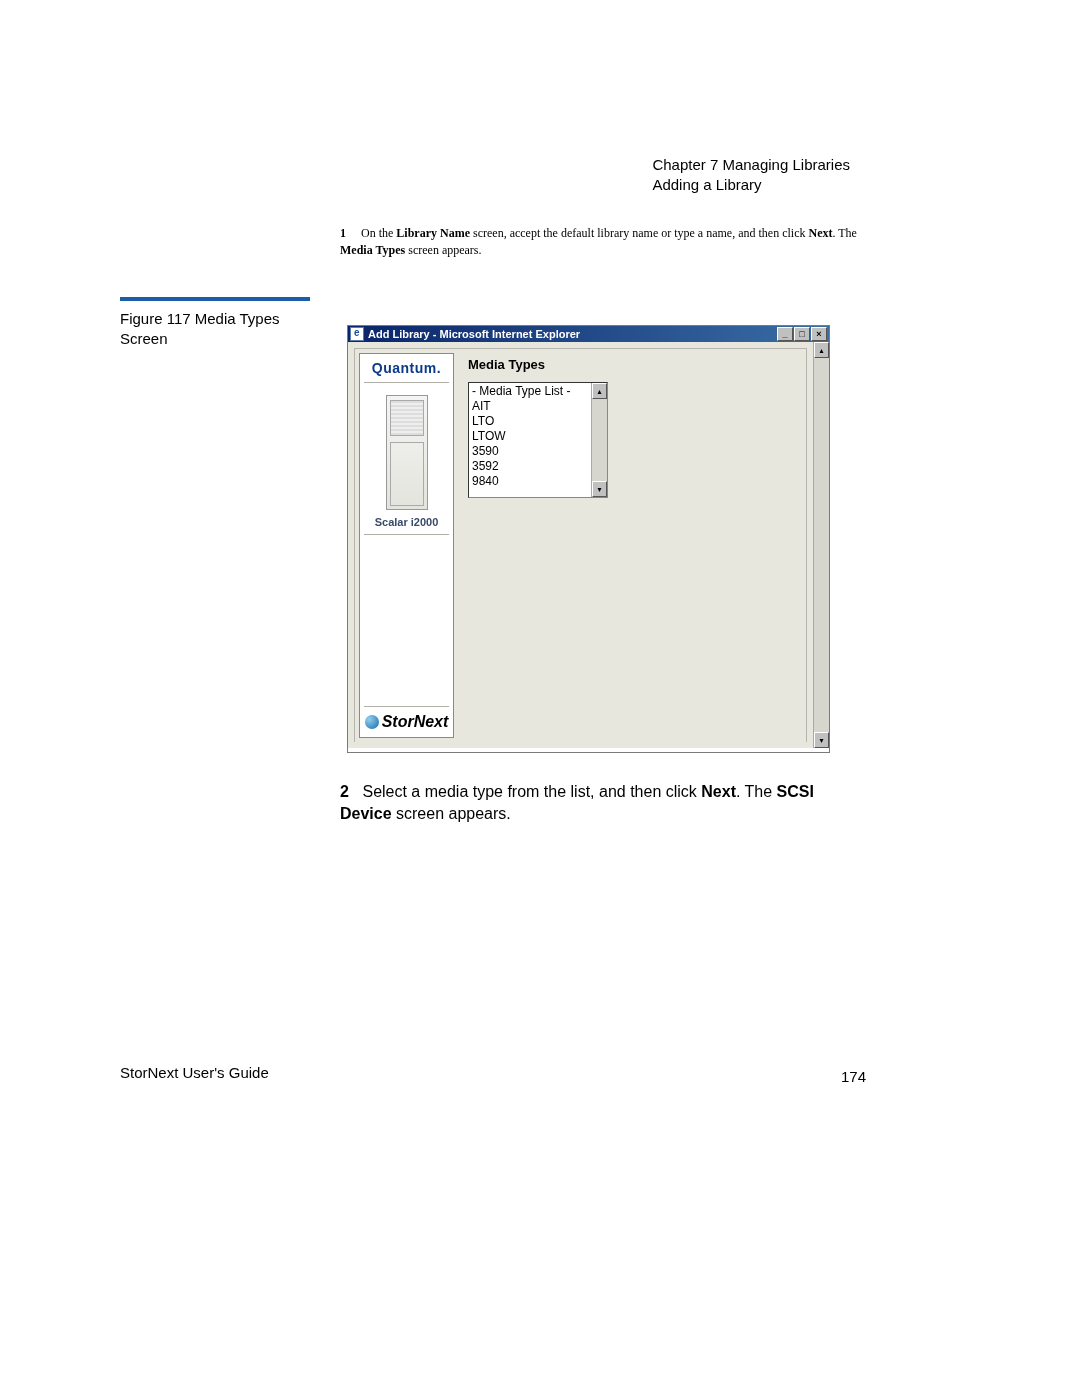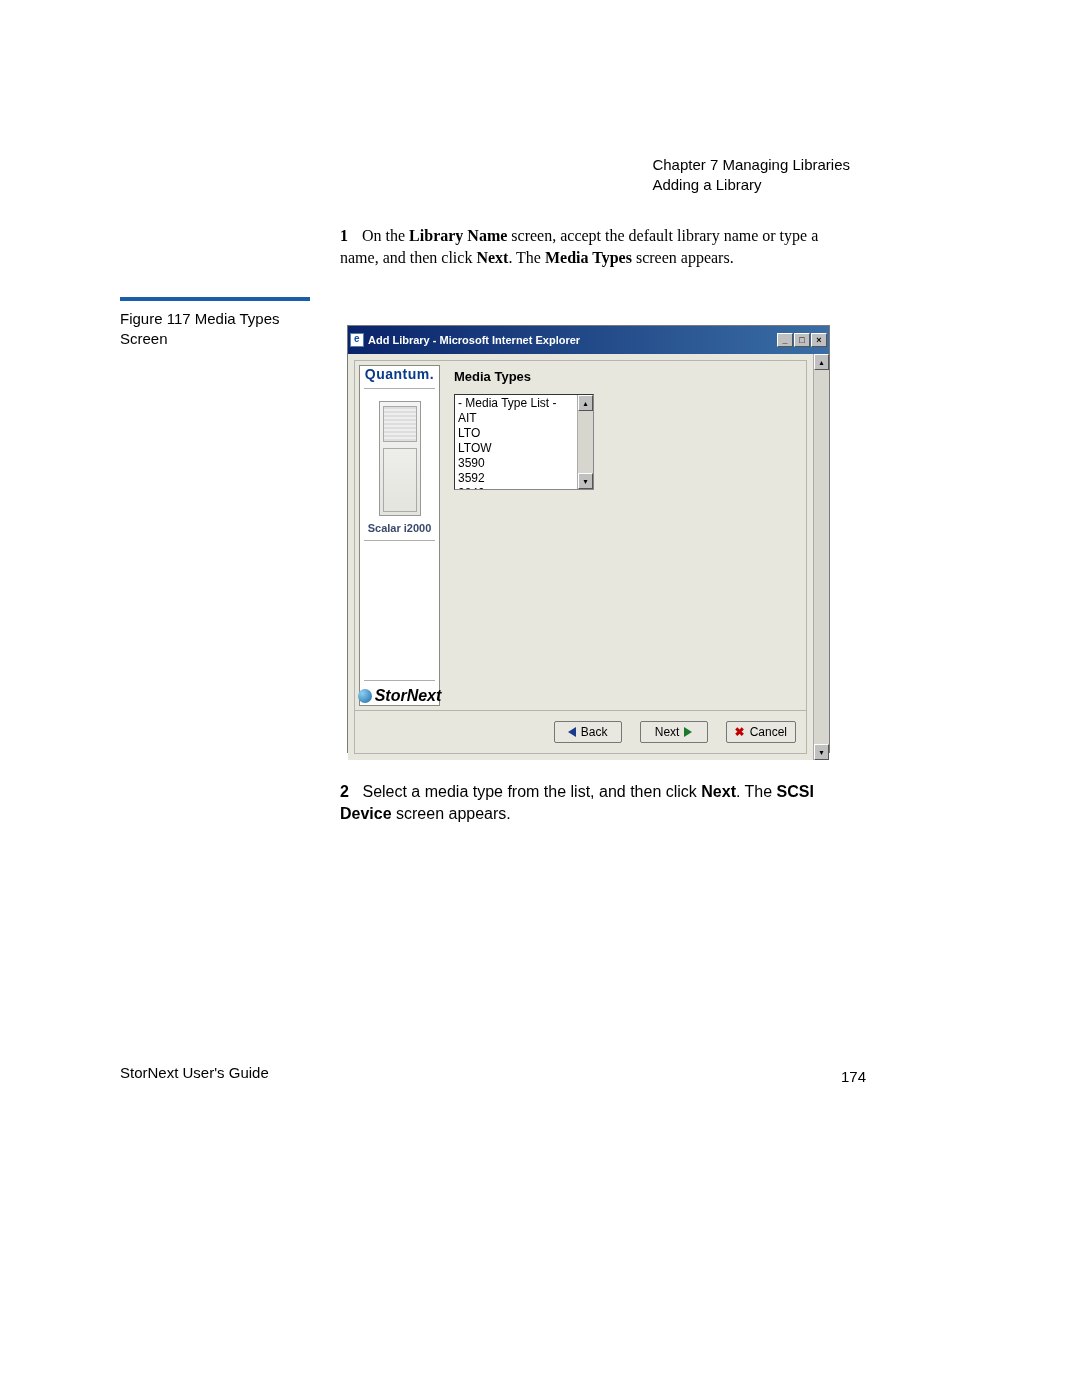--- a/index.html
+++ b/index.html
@@ -25,7 +25,7 @@
     left: 340px;
     width: 520px;
     font-family: "Book Antiqua", Palatino, serif;
-    font-size: 16px;
+    font-size: 12px;
     line-height: 1.4;
   }
   .step-1 .num { font-weight: bold; display: inline-block; width: 18px; }

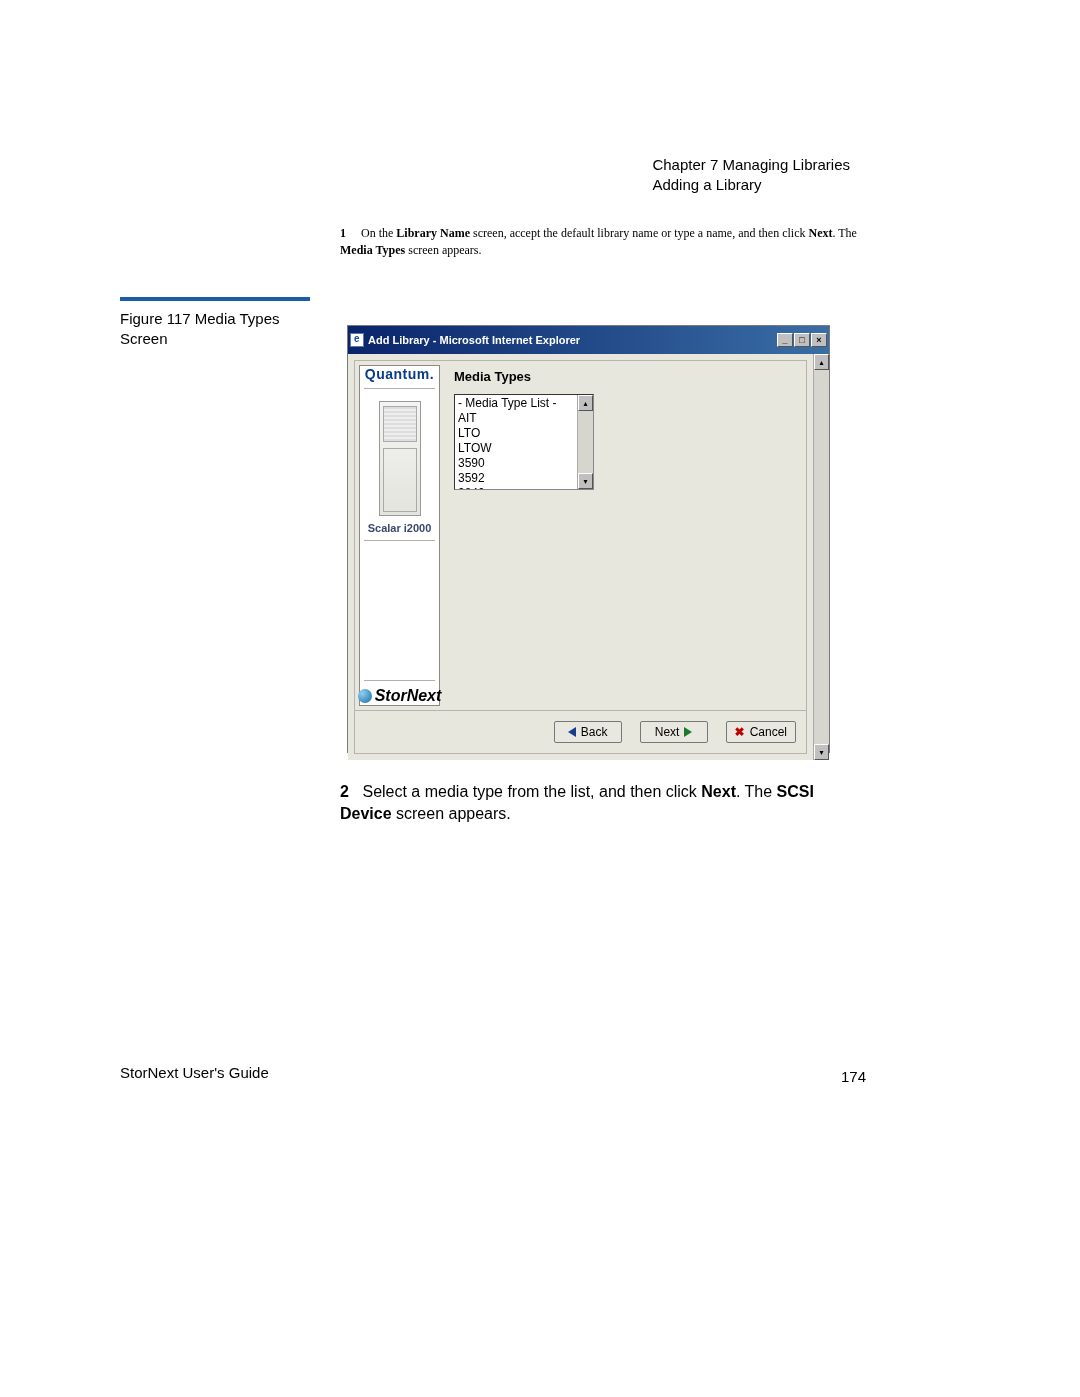--- a/index.html
+++ b/index.html
@@ -55,7 +55,7 @@
     border: 1px solid #7a7a7a;
   }
   .titlebar {
-    height: 28px;
+    height: 16px;
     background: linear-gradient(to right, #0a246a, #3a6ea5);
     display: flex;
     align-items: center;

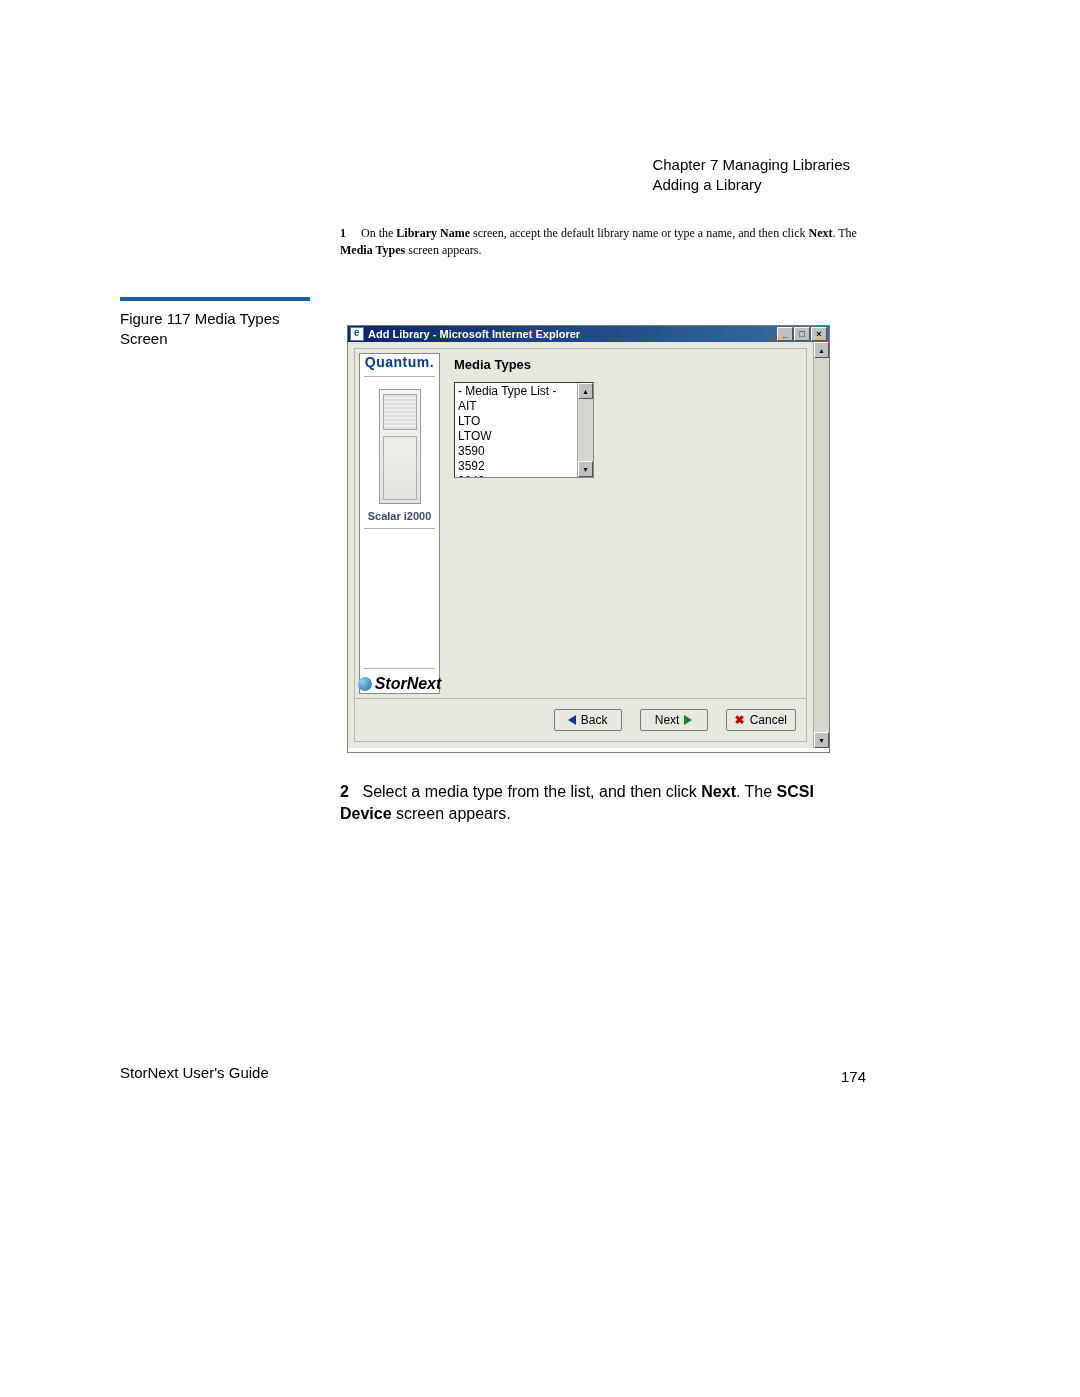--- a/index.html
+++ b/index.html
@@ -136,13 +136,13 @@
     position: relative;
   }
   .wizard-sidebar {
-    width: 81px;
+    width: 95px;
     background: #fff;
     border: 1px solid #8a8a82;
     display: flex;
     flex-direction: column;
     align-items: center;
-    padding: 0 4px;
+    padding: 6px 4px;
     margin: 4px;
   }
   .sidebar-hr { width: 100%; height: 1px; background: #b0b0a8; margin: 6px 0; }

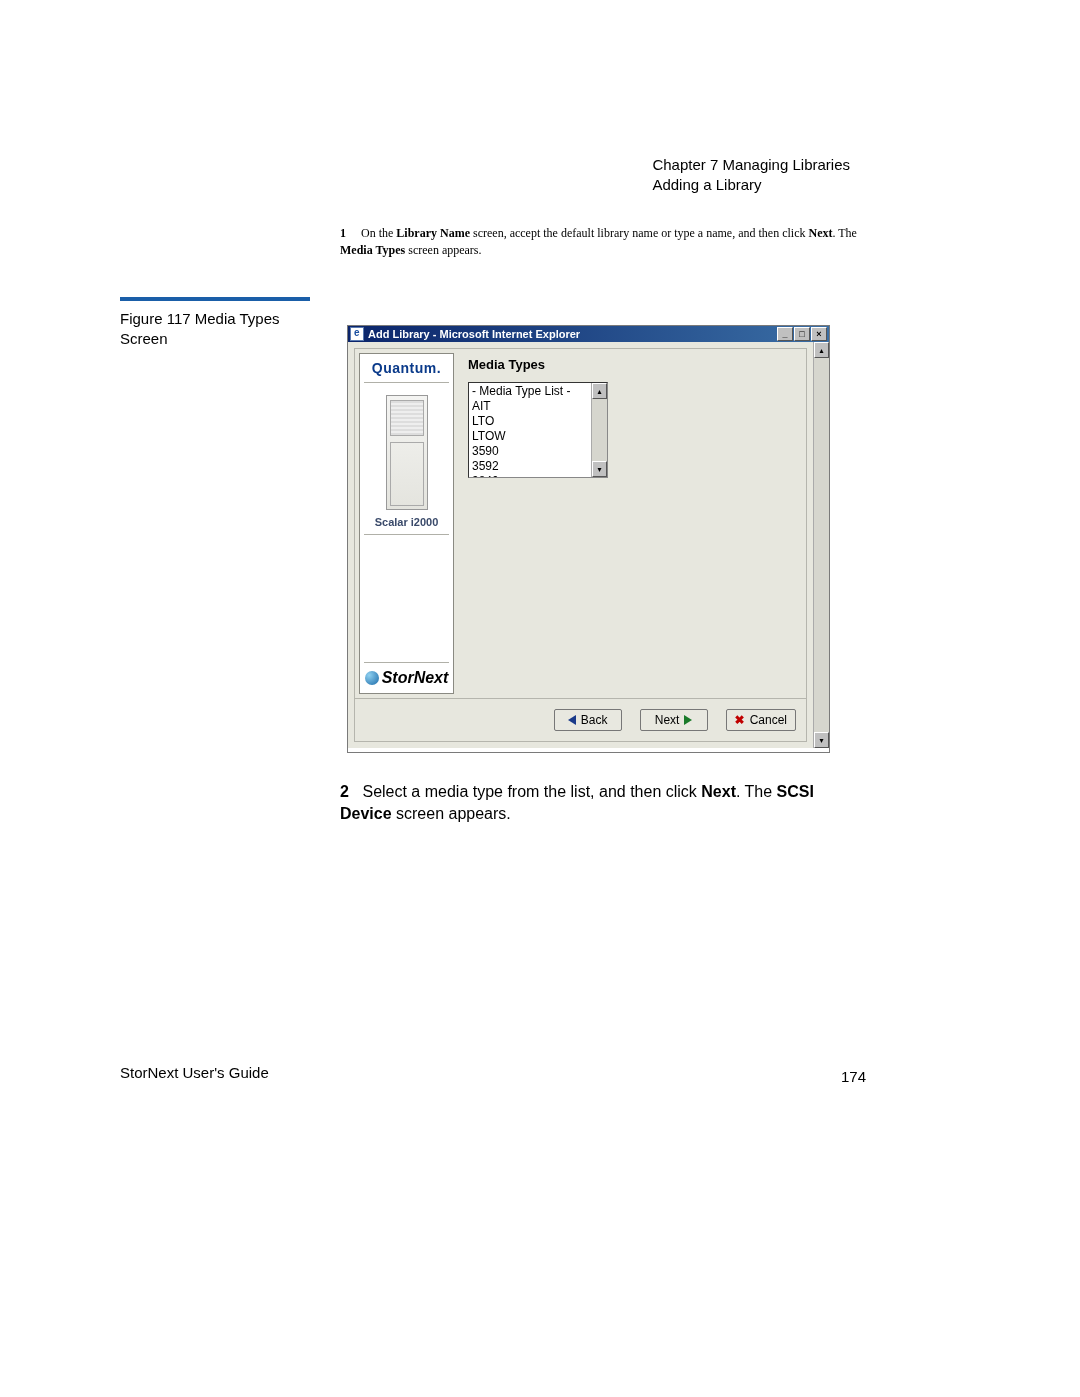--- a/index.html
+++ b/index.html
@@ -213,7 +213,7 @@
   .listbox-wrap {
     display: flex;
     width: 140px;
-    height: 96px;
+    height: 116px;
     border: 1px inset #888;
     background: #fff;
   }

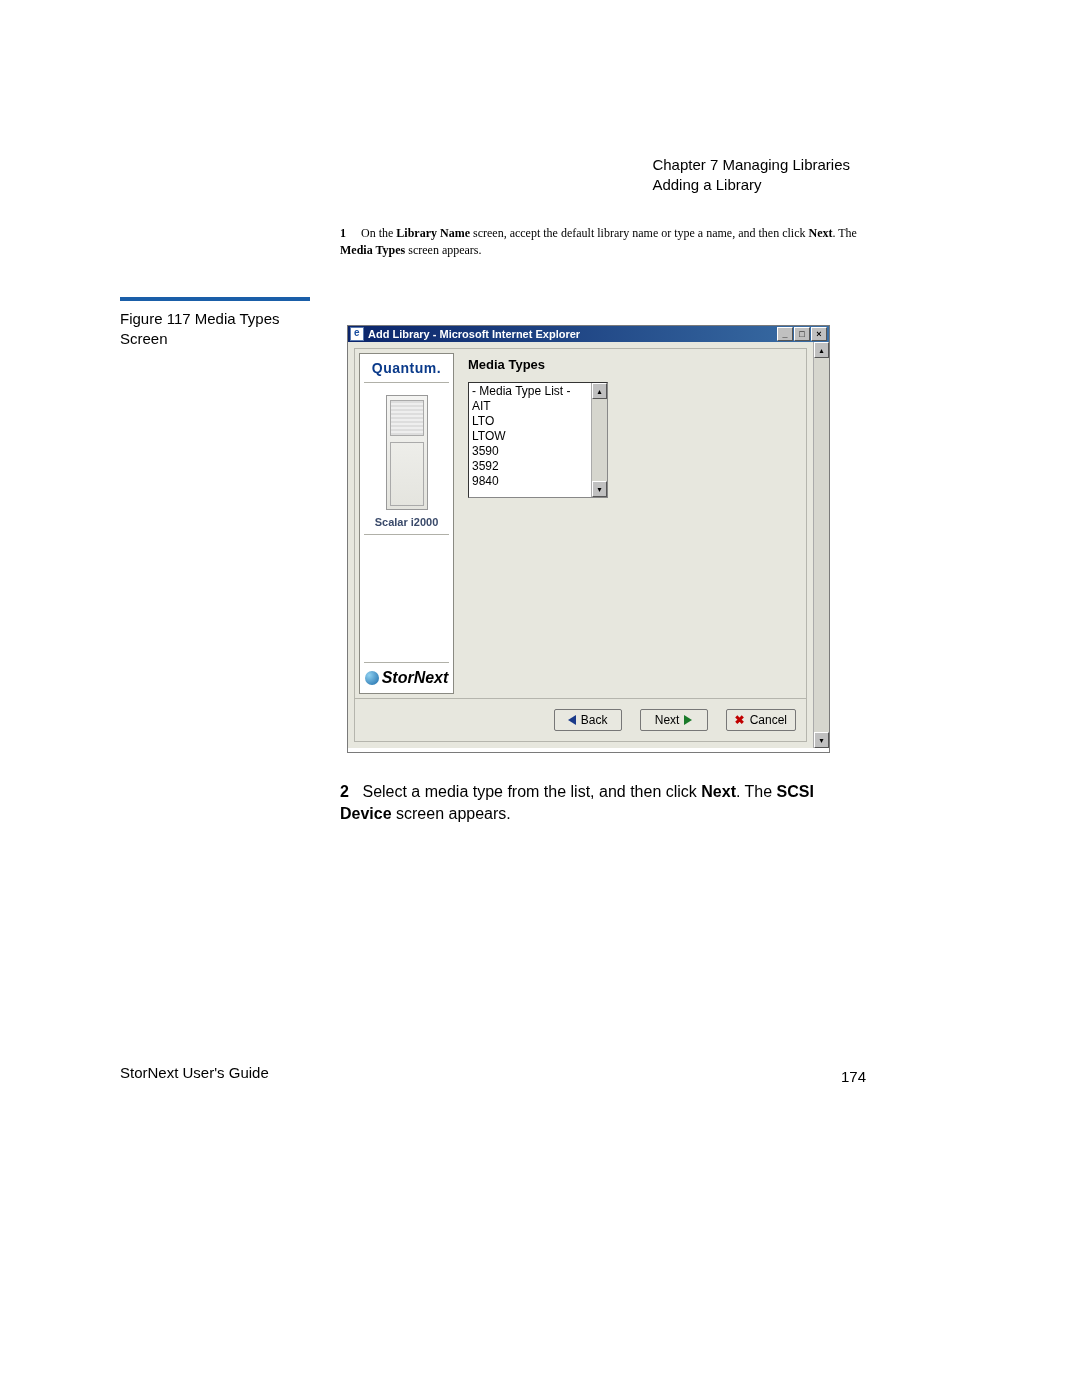--- a/index.html
+++ b/index.html
@@ -369,20 +369,6 @@
           </div>
         </div>
       </div>
-      <div class="wizard-footer">
-        <div class="wbtn">
-          <span class="tri-left"></span>
-          <span>Back</span>
-        </div>
-        <div class="wbtn">
-          <span>Next</span>
-          <span class="tri-right"></span>
-        </div>
-        <div class="wbtn">
-          <span class="x-red">✖</span>
-          <span>Cancel</span>
-        </div>
-      </div>
     </div>
     <div class="ie-scroll">
       <div class="scroll-arrow">▴</div>

